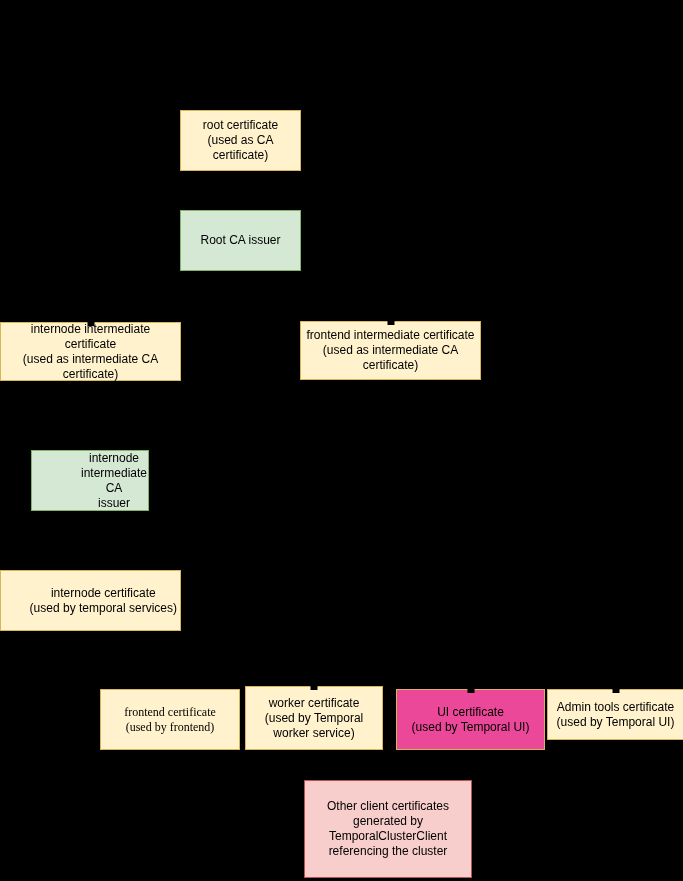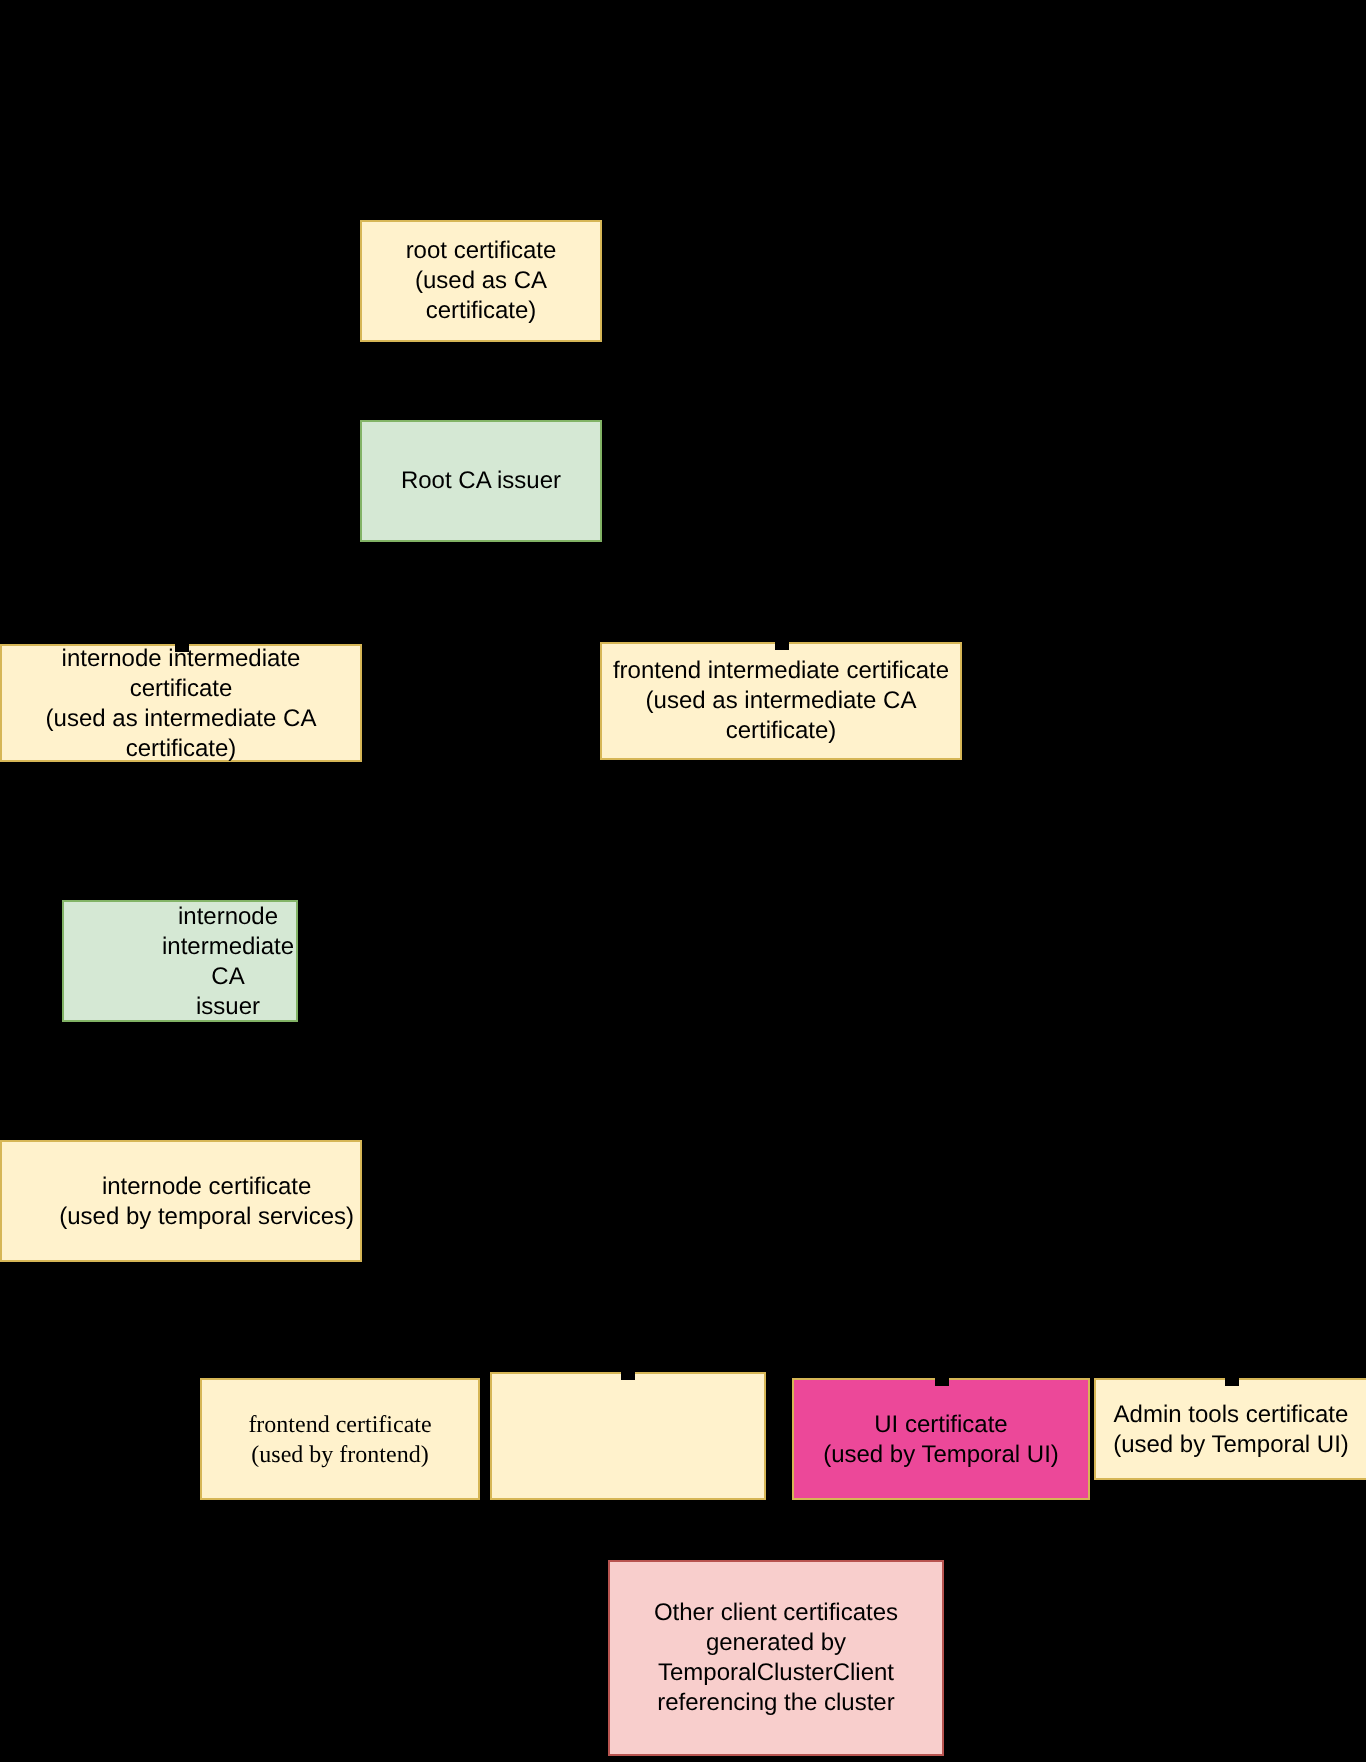--- a/index.html
+++ b/index.html
@@ -79,6 +79,9 @@
 (used by frontend)</span>
     </div>
     <div class="node" style="left: 245px; top: 686px; width: 138px; height: 64px; background: rgb(255, 242, 204); border-color: rgb(214, 182, 86);">
+      <span class="label">worker certificate
+(used by Temporal
+worker service)</span>
       <div class="notch"></div>
     </div>
     <div class="node" style="left: 396px; top: 689px; width: 149px; height: 61px; background: #ec4899; border-color: rgb(214, 182, 86);">

